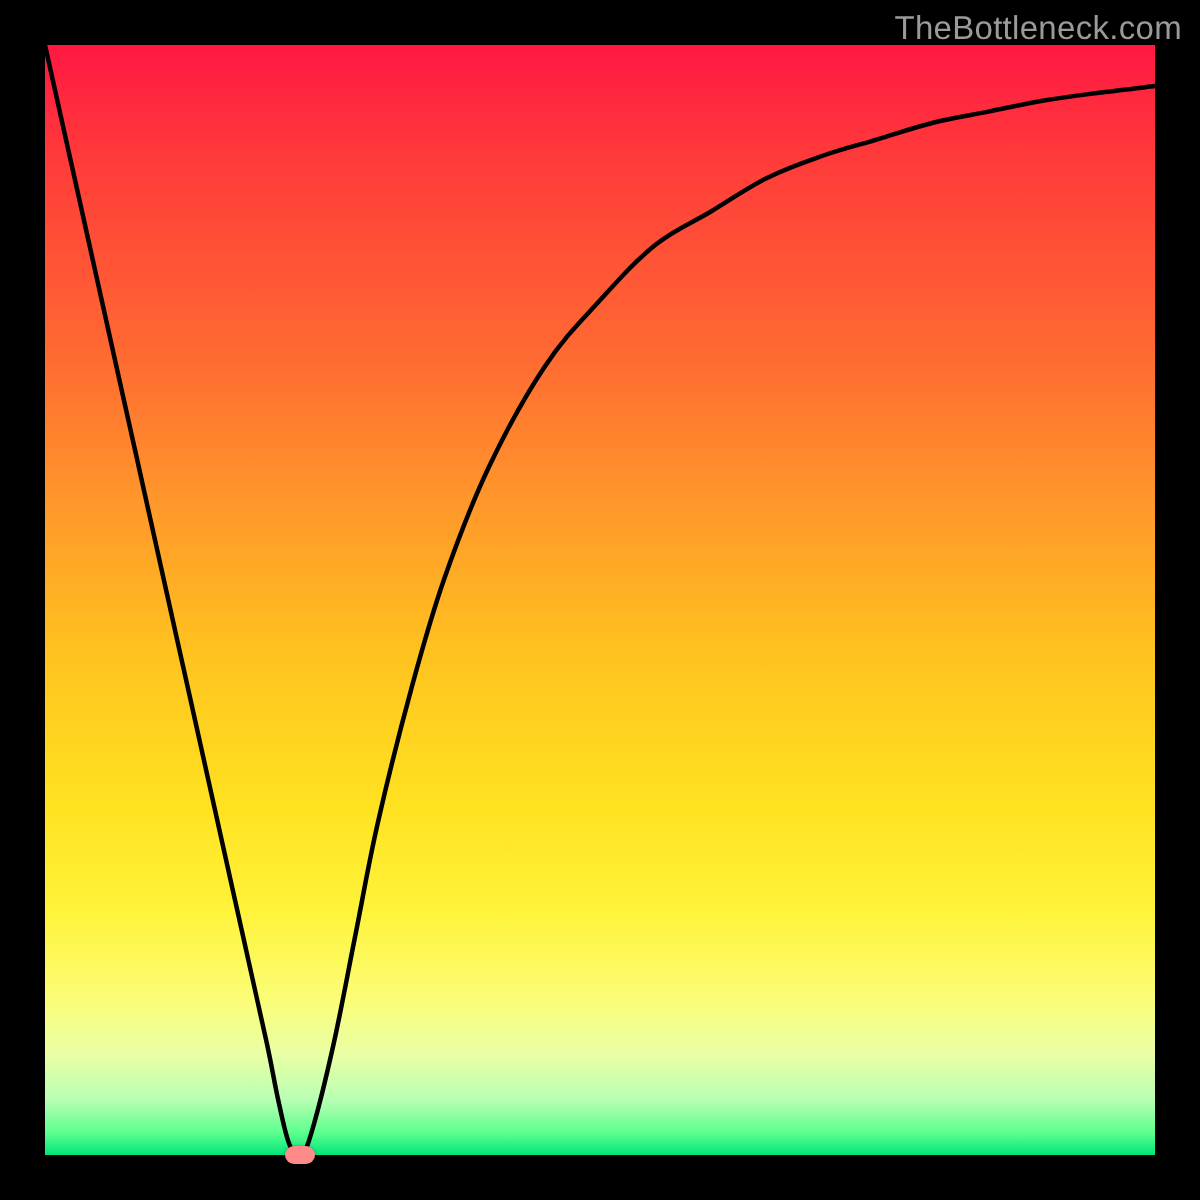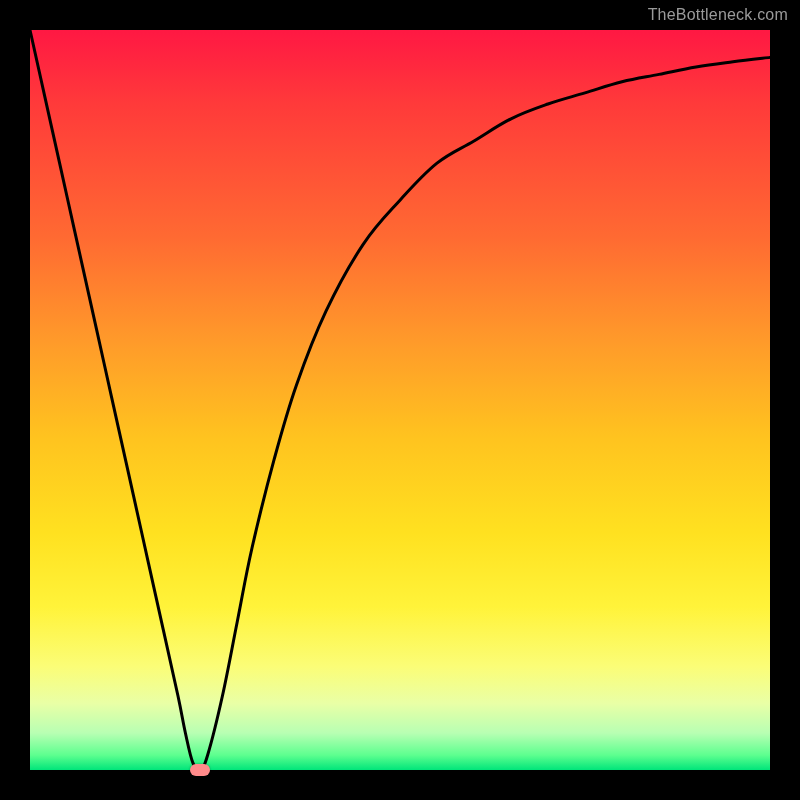--- a/index.html
+++ b/index.html
@@ -45,7 +45,7 @@
     top: 6px;
     right: 12px;
     color: #9a9a9a;
-    font-size: 16px;
+    font-size: 22px;
     letter-spacing: 0.2px;
     user-select: none;
   }

